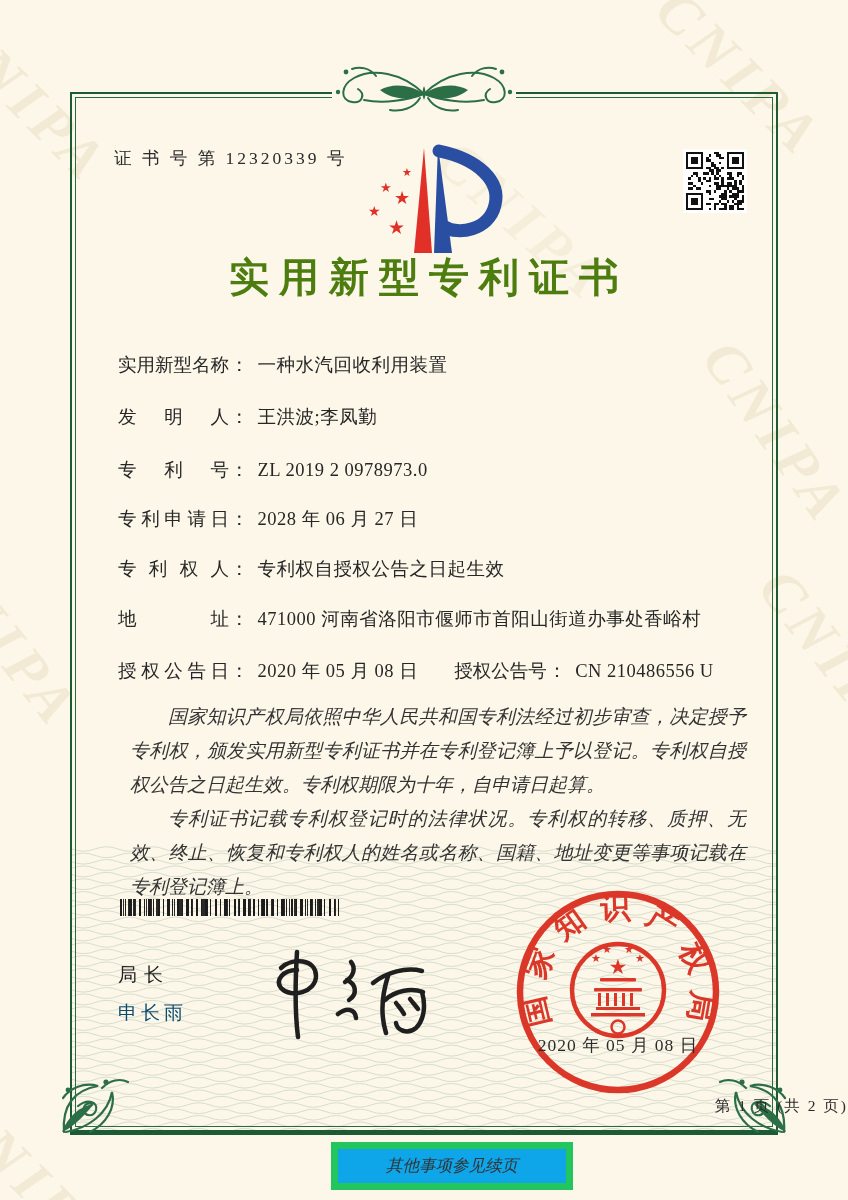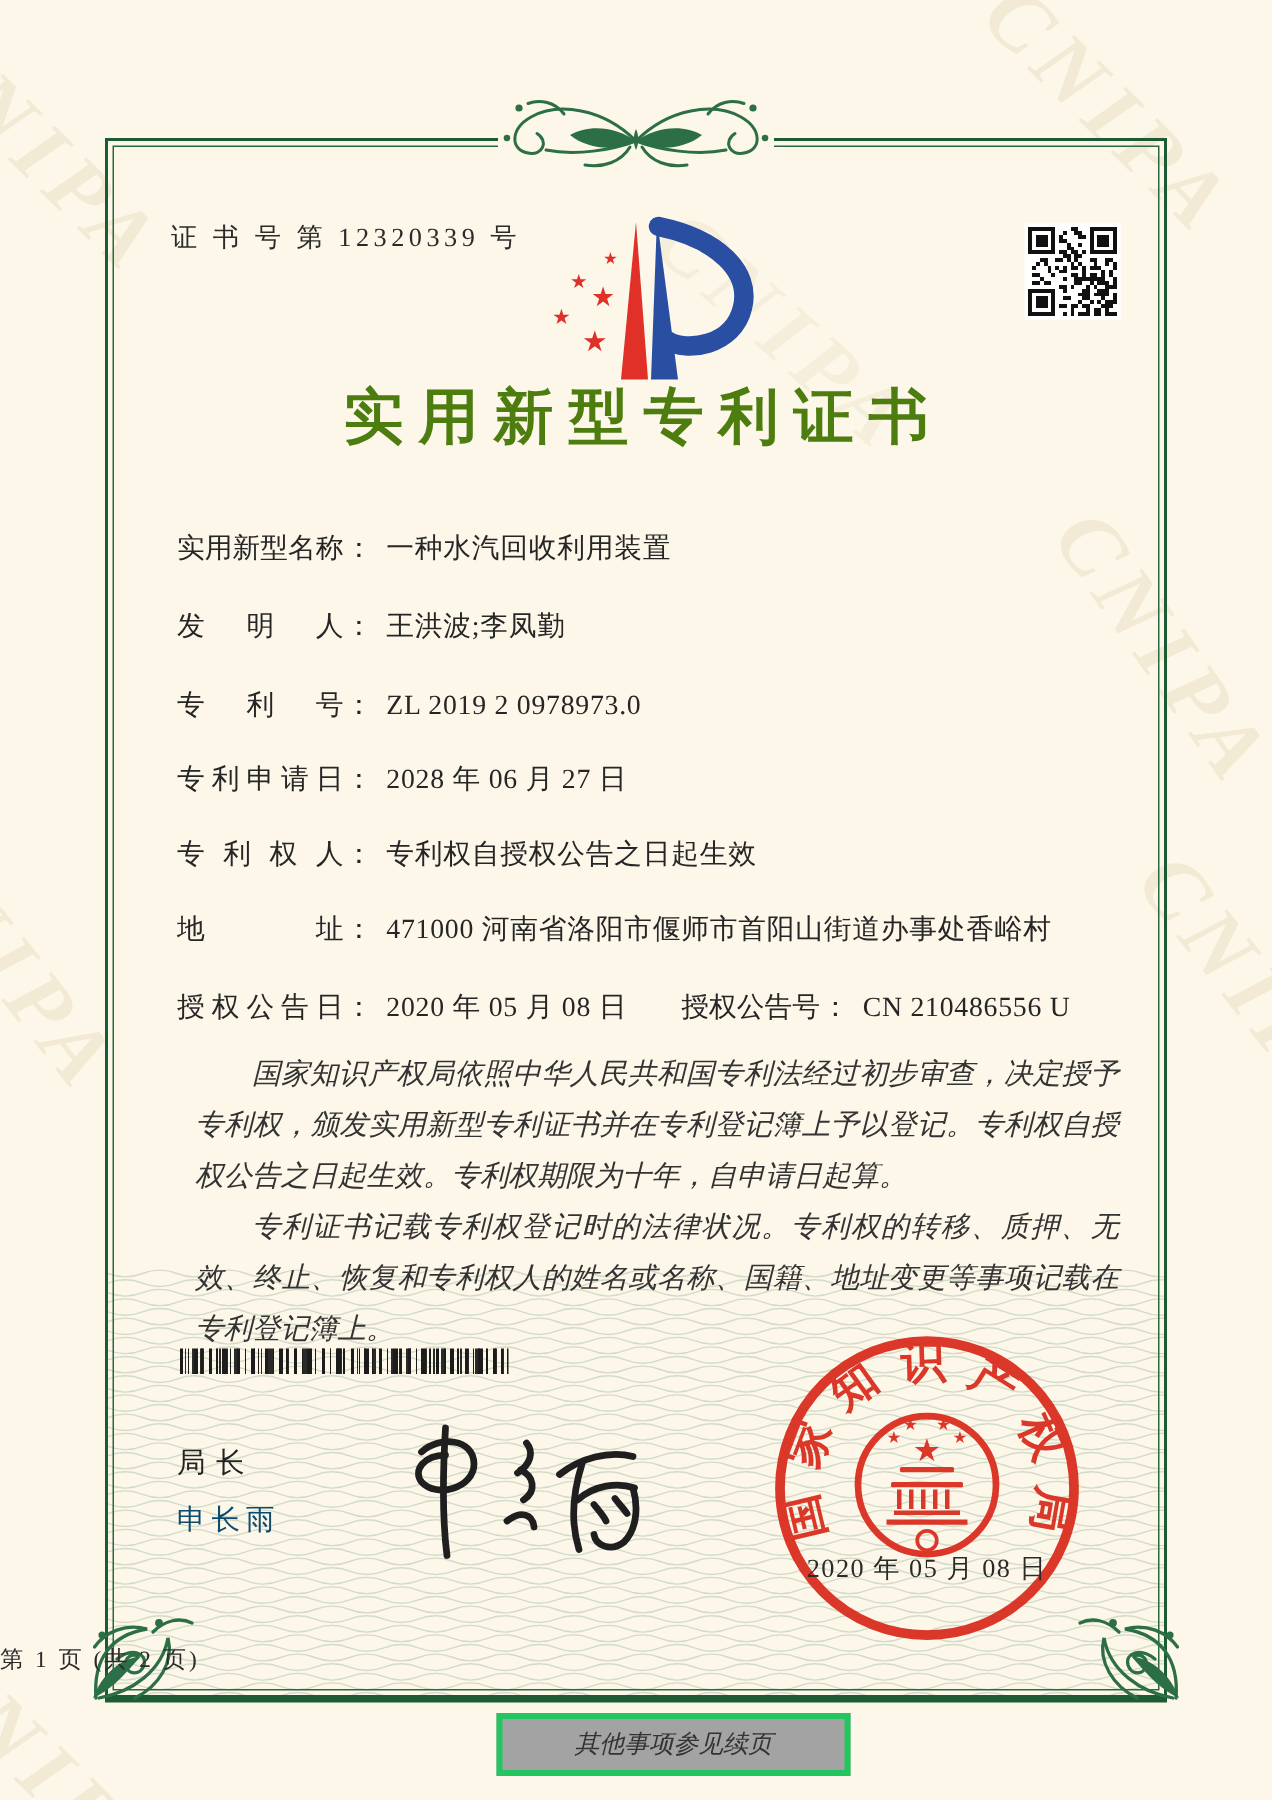--- a/index.html
+++ b/index.html
@@ -55,7 +55,7 @@
   
   .seal{position:absolute;left:512px;top:886px;z-index:5;}
   
-  .page-info{position:absolute;left:0;right:0;top:1096px;text-align:left;font-size:15.5px;
+  .page-info{position:absolute;left:0;right:0;top:1096px;text-align:right;font-size:15.5px;
              letter-spacing:2px;color:#2b2b2b;z-index:4;}
   .cont-box{position:absolute;left:331px;top:1142px;width:228px;height:34px;line-height:34px;
             background:#a3a3a3;border:4px solid #22c55e;text-align:center;font-size:16.5px;

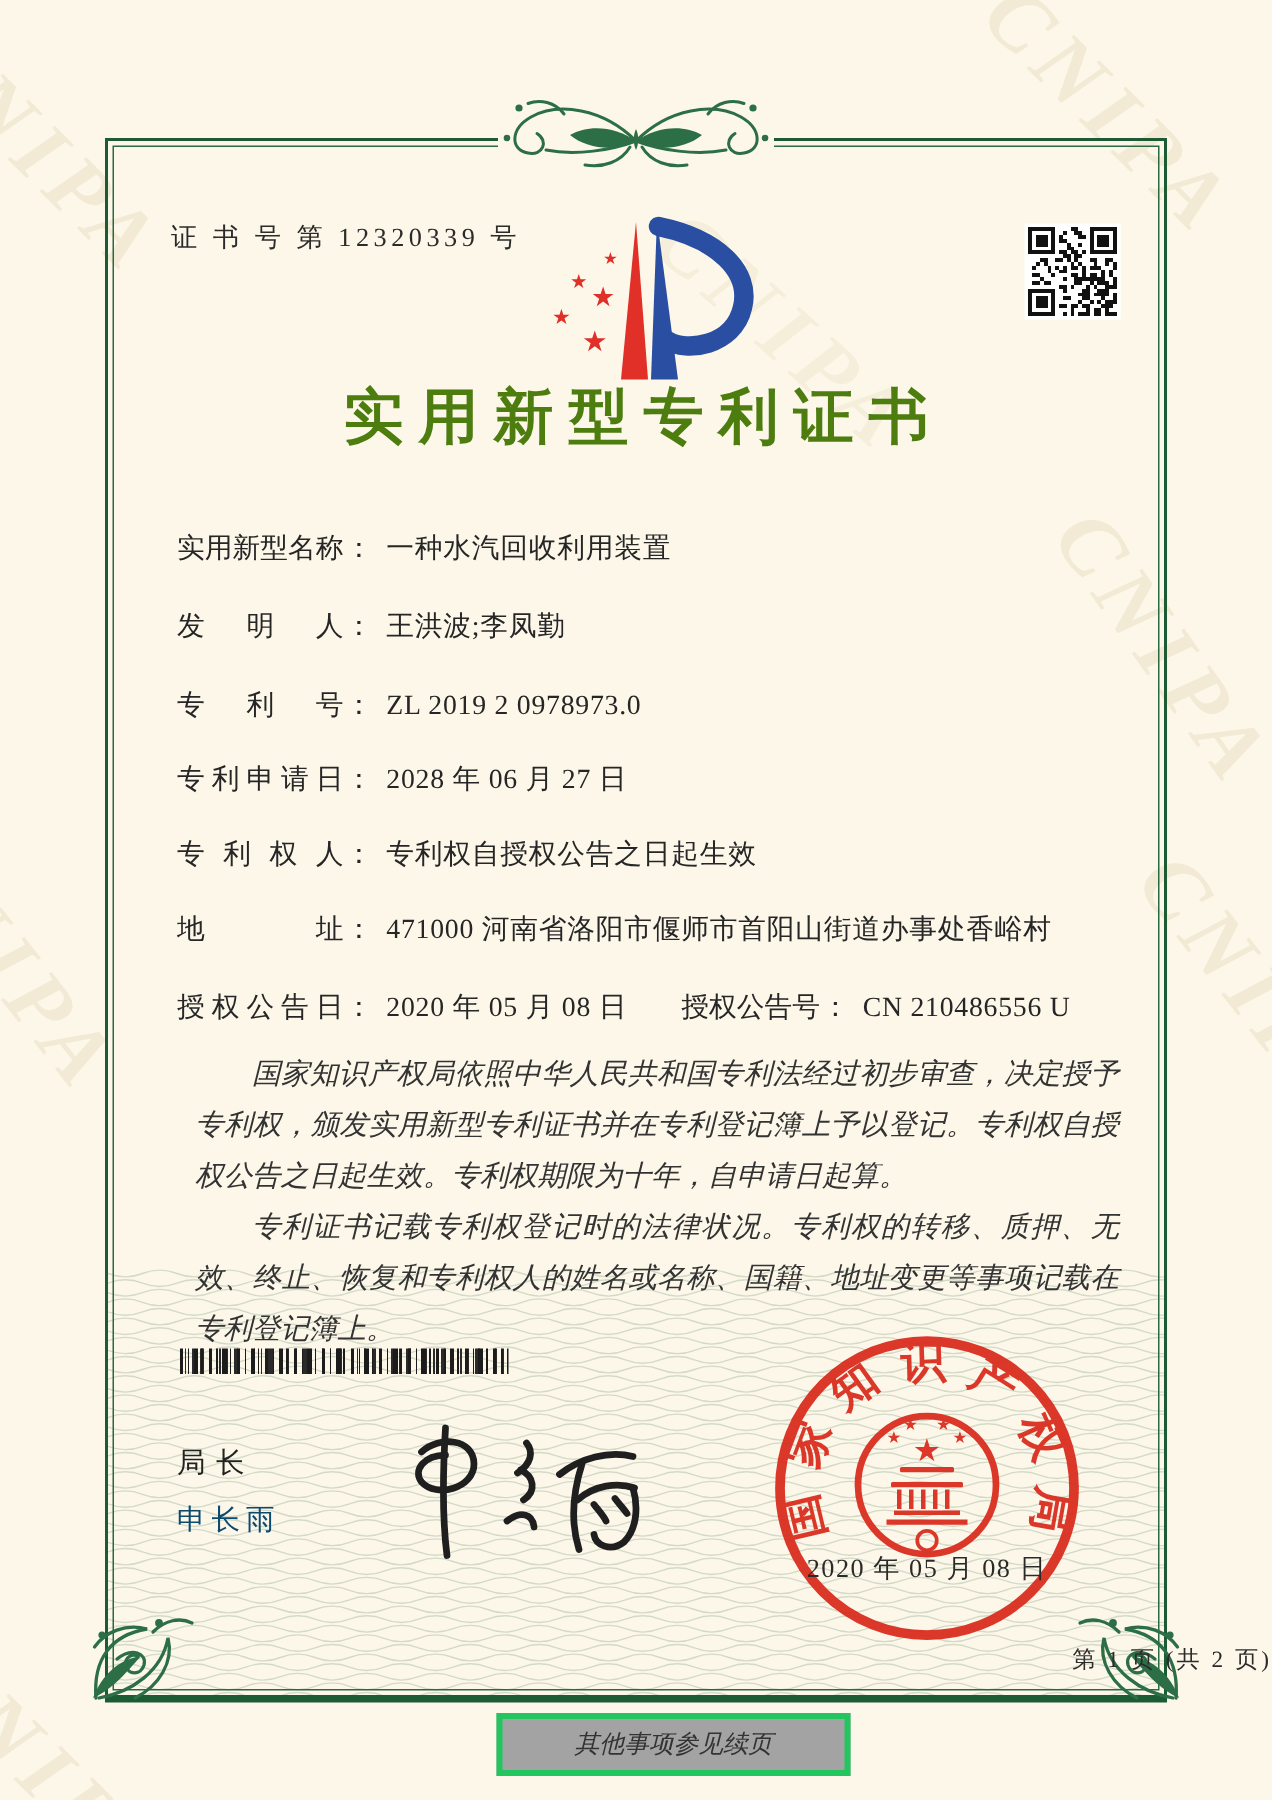--- a/index.html
+++ b/index.html
@@ -58,7 +58,7 @@
   .page-info{position:absolute;left:0;right:0;top:1096px;text-align:right;font-size:15.5px;
              letter-spacing:2px;color:#2b2b2b;z-index:4;}
   .cont-box{position:absolute;left:331px;top:1142px;width:228px;height:34px;line-height:34px;
-            background:#a3a3a3;border:4px solid #22c55e;text-align:center;font-size:16.5px;
+            background:#0ea5e9;border:7px solid #22c55e;text-align:center;font-size:16.5px;
             font-style:italic;color:#333;z-index:4;}
 </style>
 </head>

